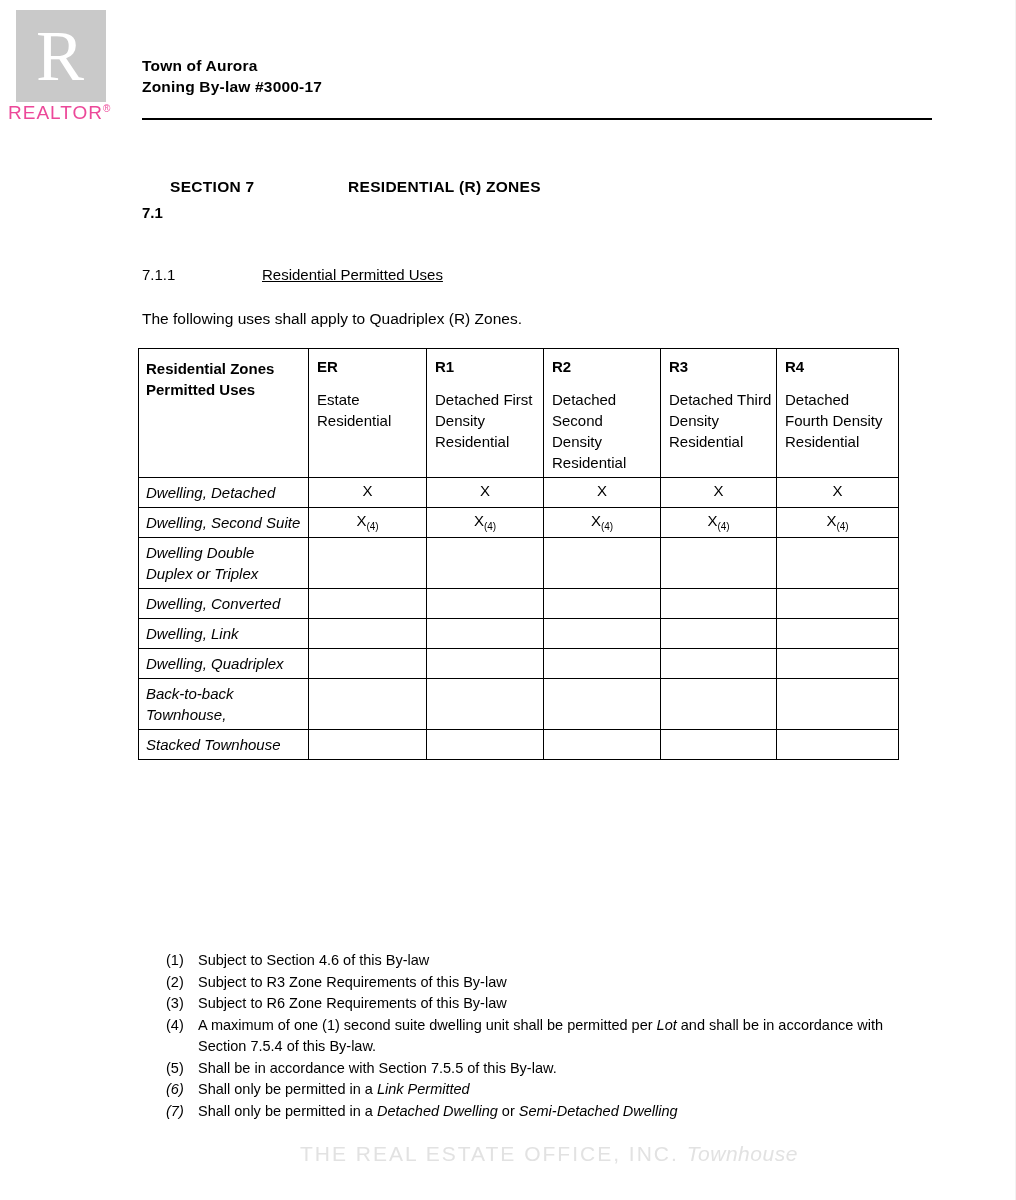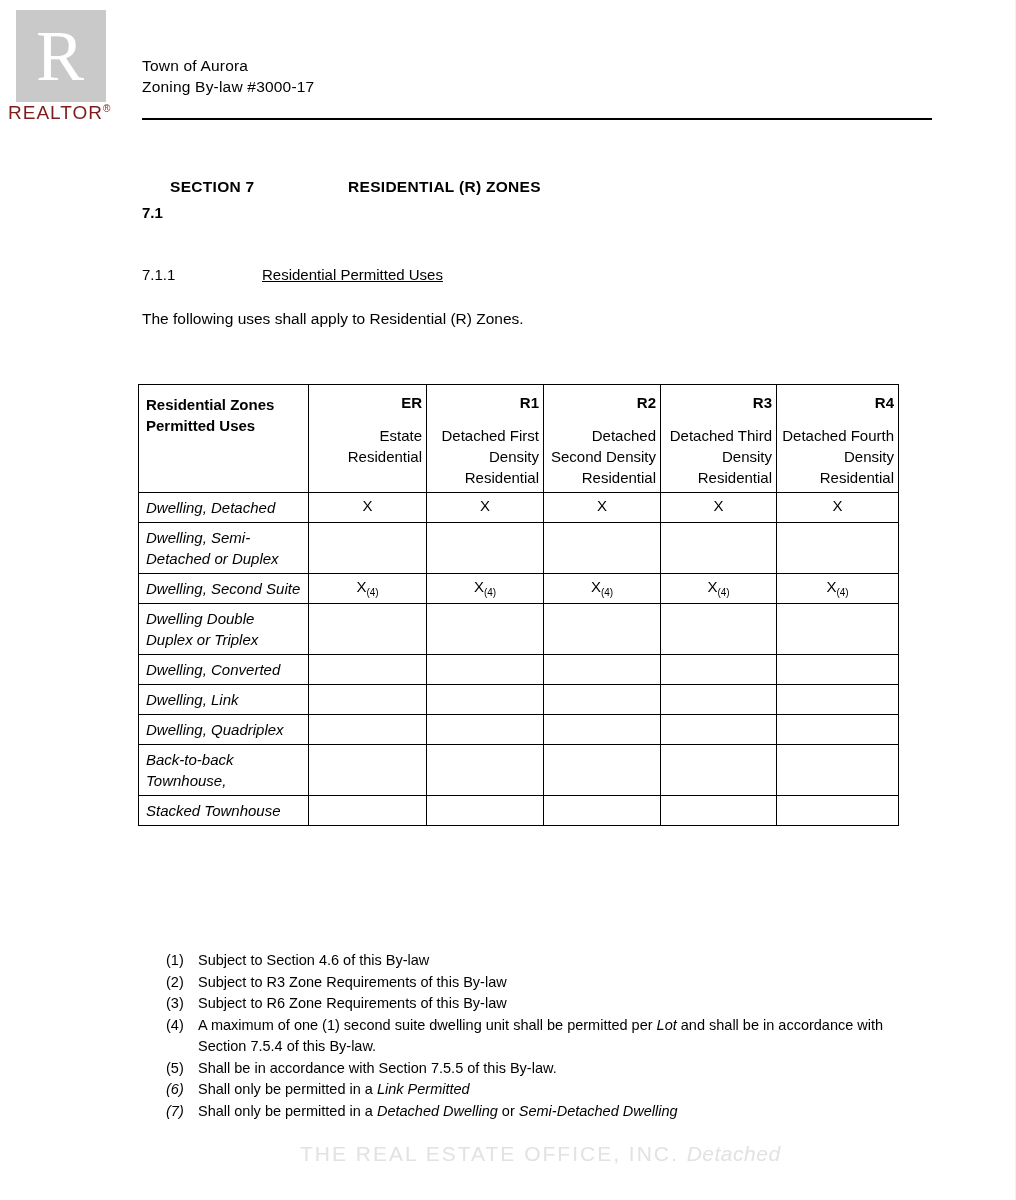--- a/index.html
+++ b/index.html
@@ -68,7 +68,7 @@
   .doc-header .line1,
   .doc-header .line2 {
     font-size: 15.5px;
-    font-weight: normal;
+    font-weight: bold;
     line-height: 21px;
     letter-spacing: 0.2px;
   }

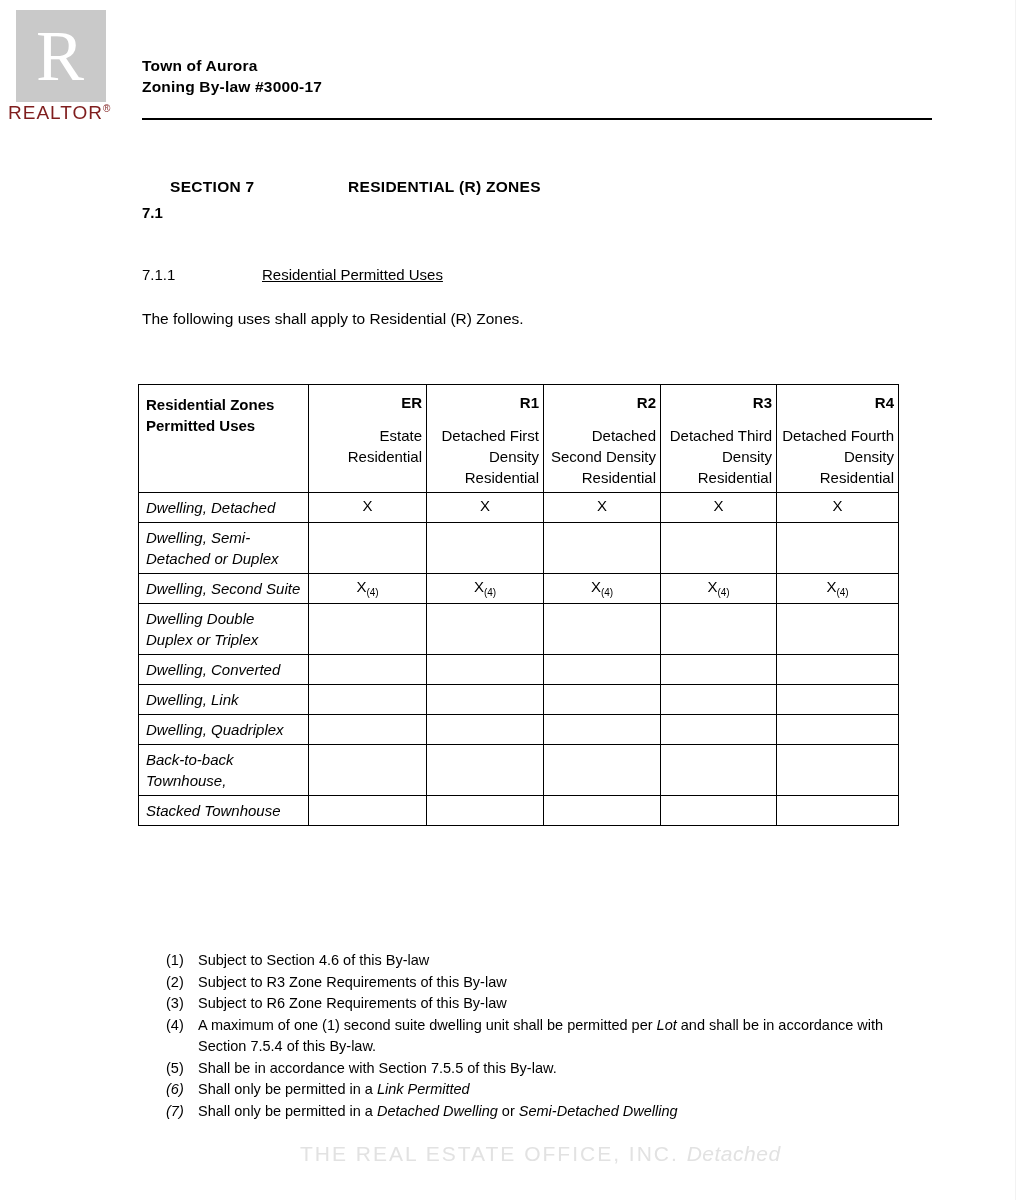--- a/index.html
+++ b/index.html
@@ -50,7 +50,7 @@
     font-family: "Liberation Sans", sans-serif;
     font-size: 19px;
     letter-spacing: 1px;
-    color: #7f1d1d;
+    color: #ec4899;
     white-space: nowrap;
   }
   .logo-text sup {

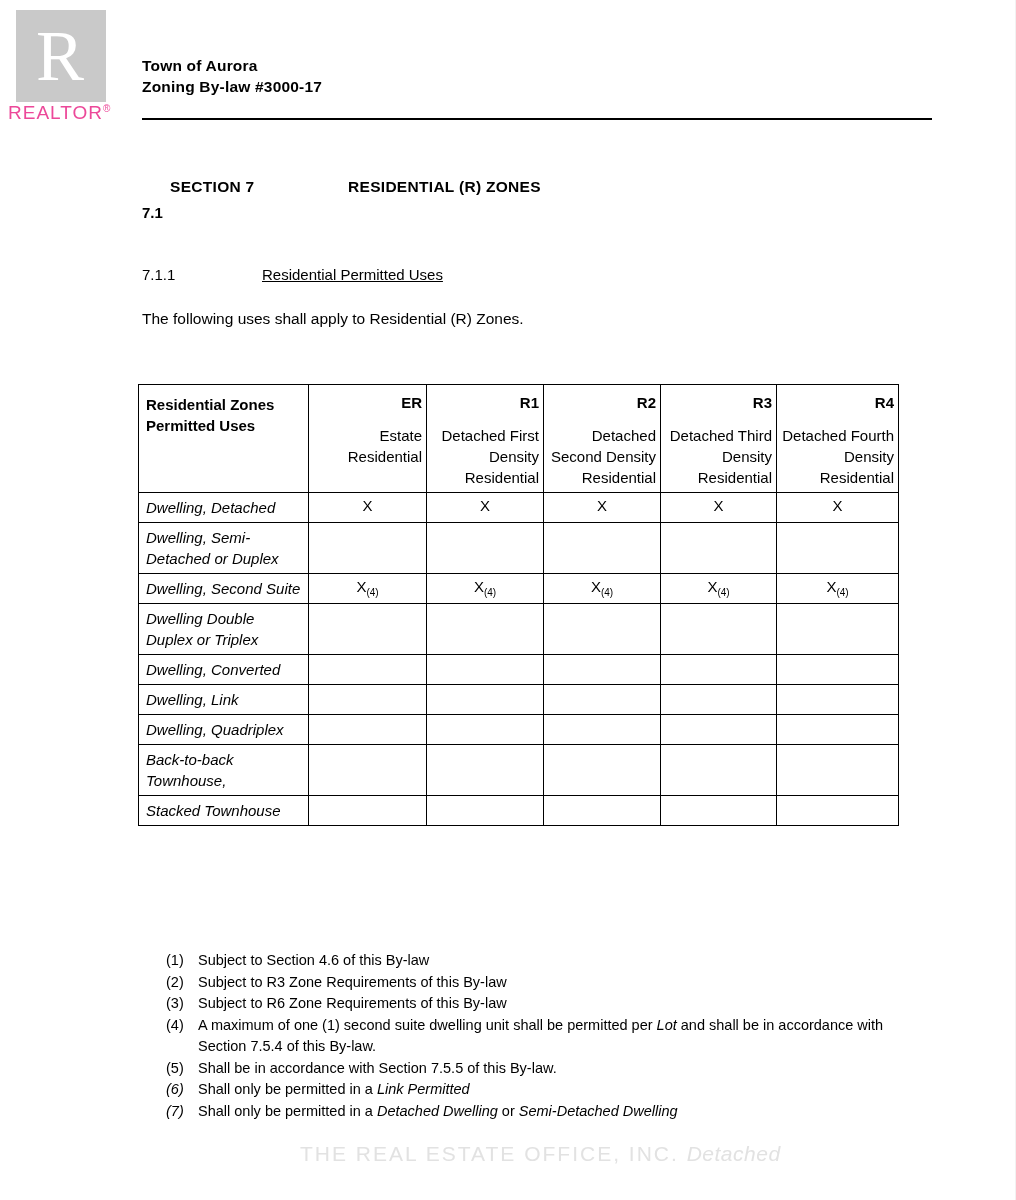--- a/index.html
+++ b/index.html
@@ -268,7 +268,7 @@
   <span class="sec-num">7.1.1</span><span class="sec-title">Residential Permitted Uses</span>
 </div>
 
-<div class="intro-text">The following uses shall apply to Residential (R) Zones.</div>
+<div class="intro-text">The following uses shall apply to Quadriplex (R) Zones.</div>
 
 <table class="zoning-table">
   <colgroup>

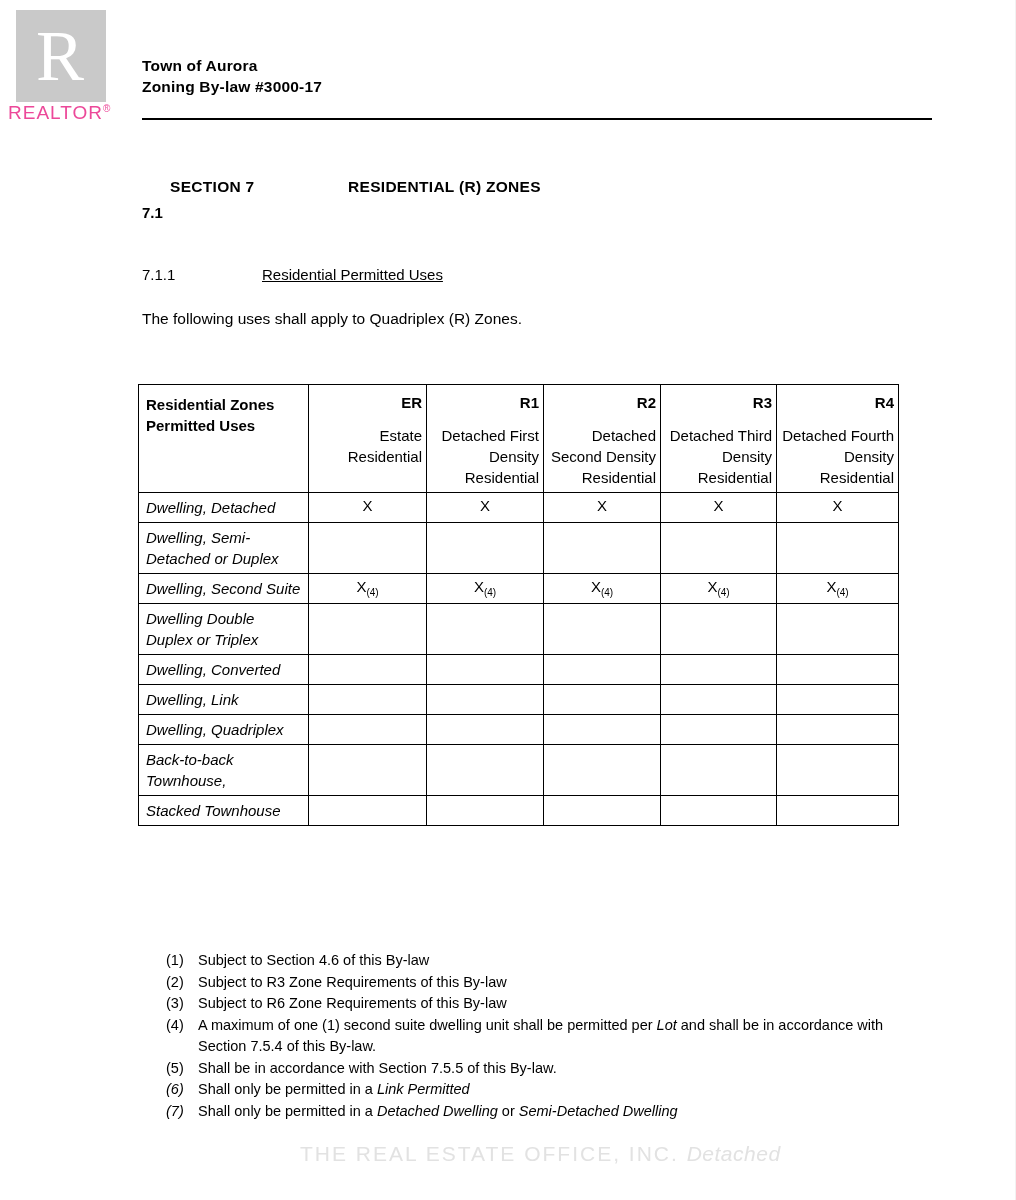--- a/index.html
+++ b/index.html
@@ -132,7 +132,6 @@
     border-collapse: collapse;
     table-layout: fixed;
     width: 754px;
-    margin-top: 36px;
   }
   .zoning-table td, .zoning-table th {
     border: 1px solid #000000;

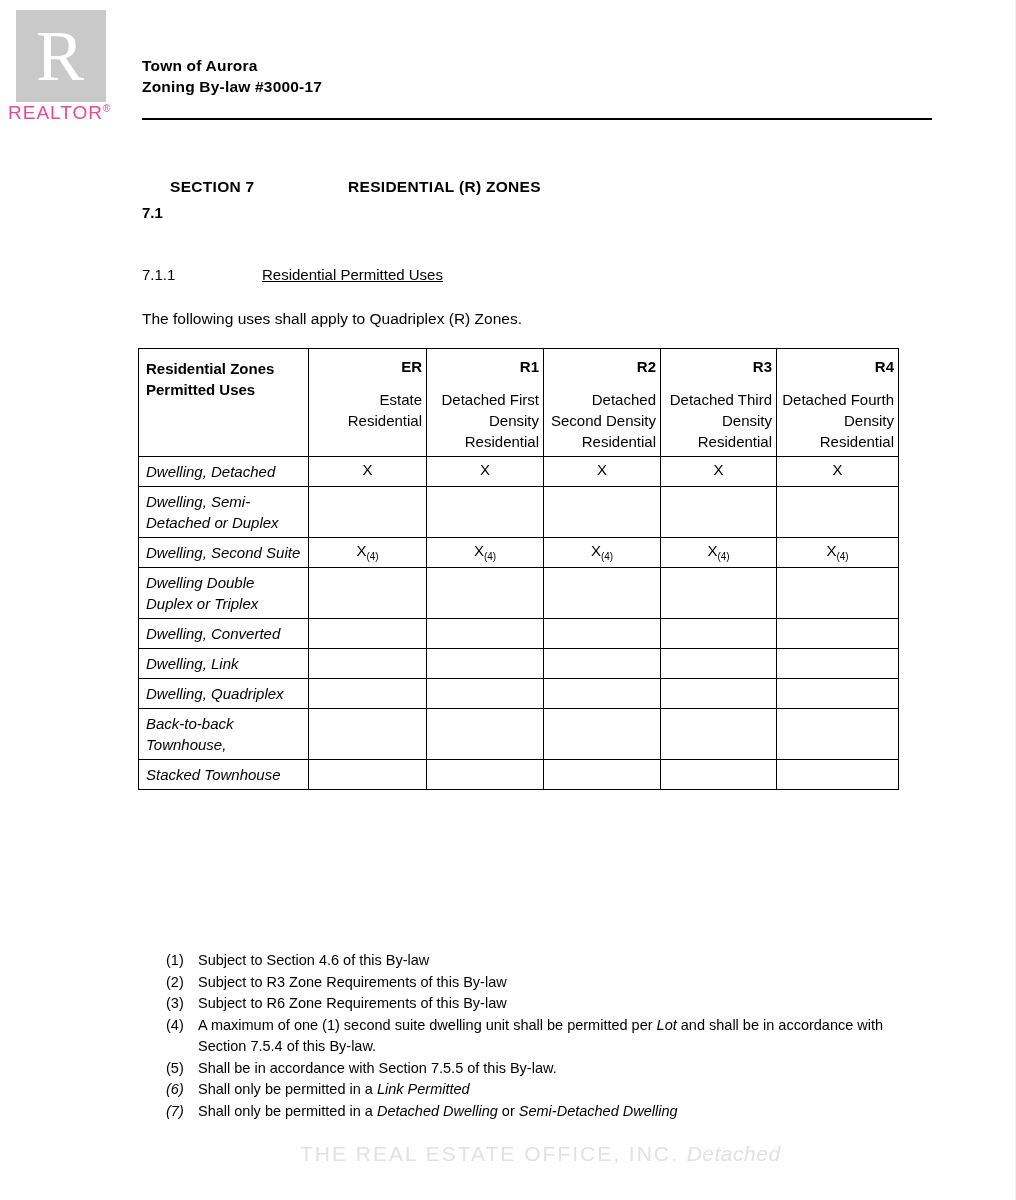--- a/index.html
+++ b/index.html
@@ -139,10 +139,10 @@
     vertical-align: top;
   }
   .zoning-table th.col-head {
-    text-align: right;
-    font-size: 15px;
-    font-weight: bold;
-    padding: 9px 4px 4px 2px;
+    text-align: left;
+    font-size: 15px;
+    font-weight: bold;
+    padding: 9px 4px 4px 8px;
   }
   .zoning-table th.row-head-title {
     text-align: left;

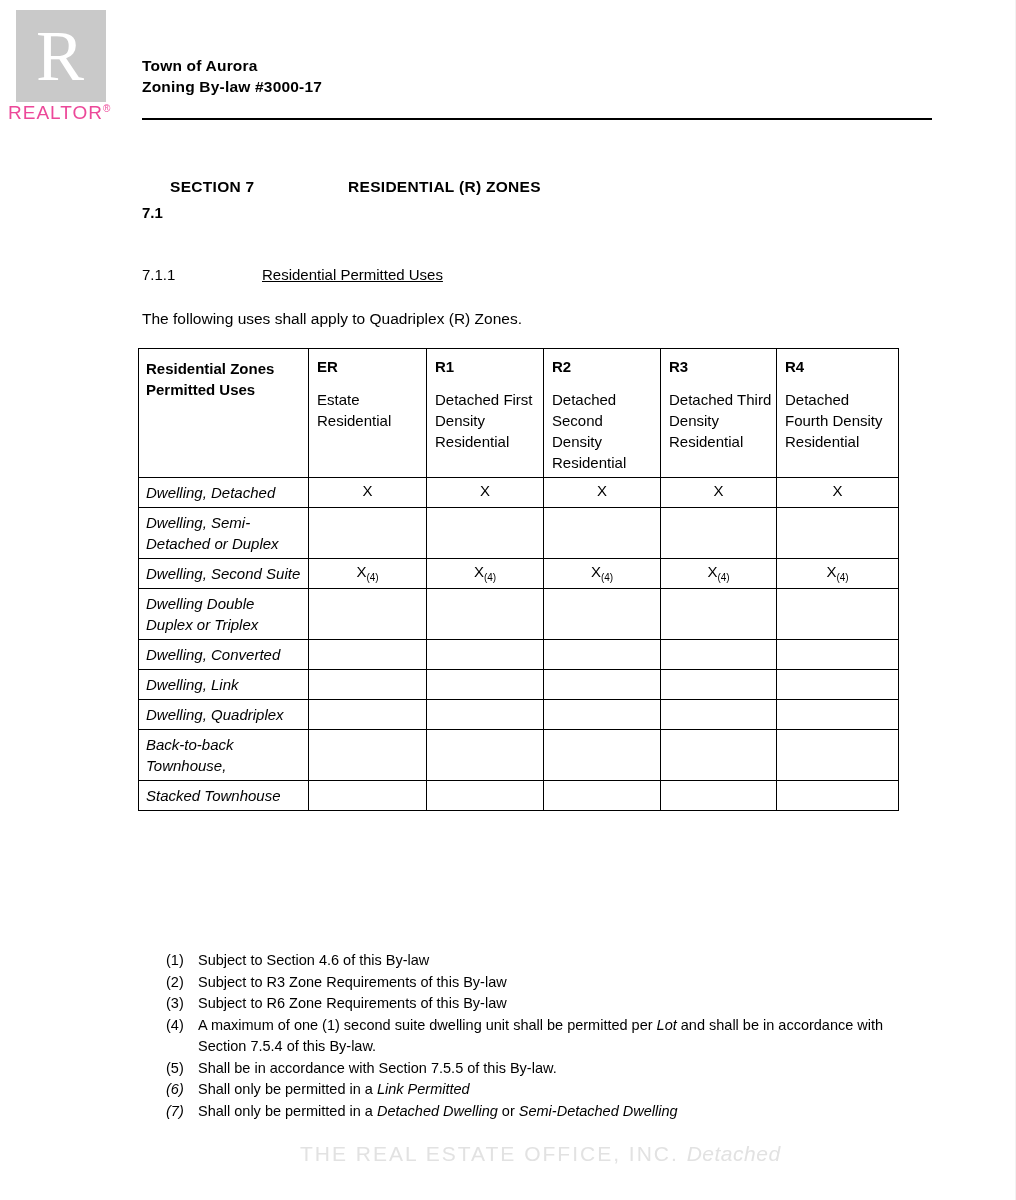--- a/index.html
+++ b/index.html
@@ -313,14 +313,6 @@
         <td class="mark"><span>X</span></td>
       </tr>
       <tr>
-        <td class="use-cell">Dwelling, Semi-Detached or Duplex</td>
-        <td class="mark">&nbsp;</td>
-        <td class="mark">&nbsp;</td>
-        <td class="mark">&nbsp;</td>
-        <td class="mark">&nbsp;</td>
-        <td class="mark">&nbsp;</td>
-      </tr>
-      <tr>
         <td class="use-cell">Dwelling, Second Suite</td>
         <td class="mark"><span>X</span><span class="sub">(4)</span></td>
         <td class="mark"><span>X</span><span class="sub">(4)</span></td>

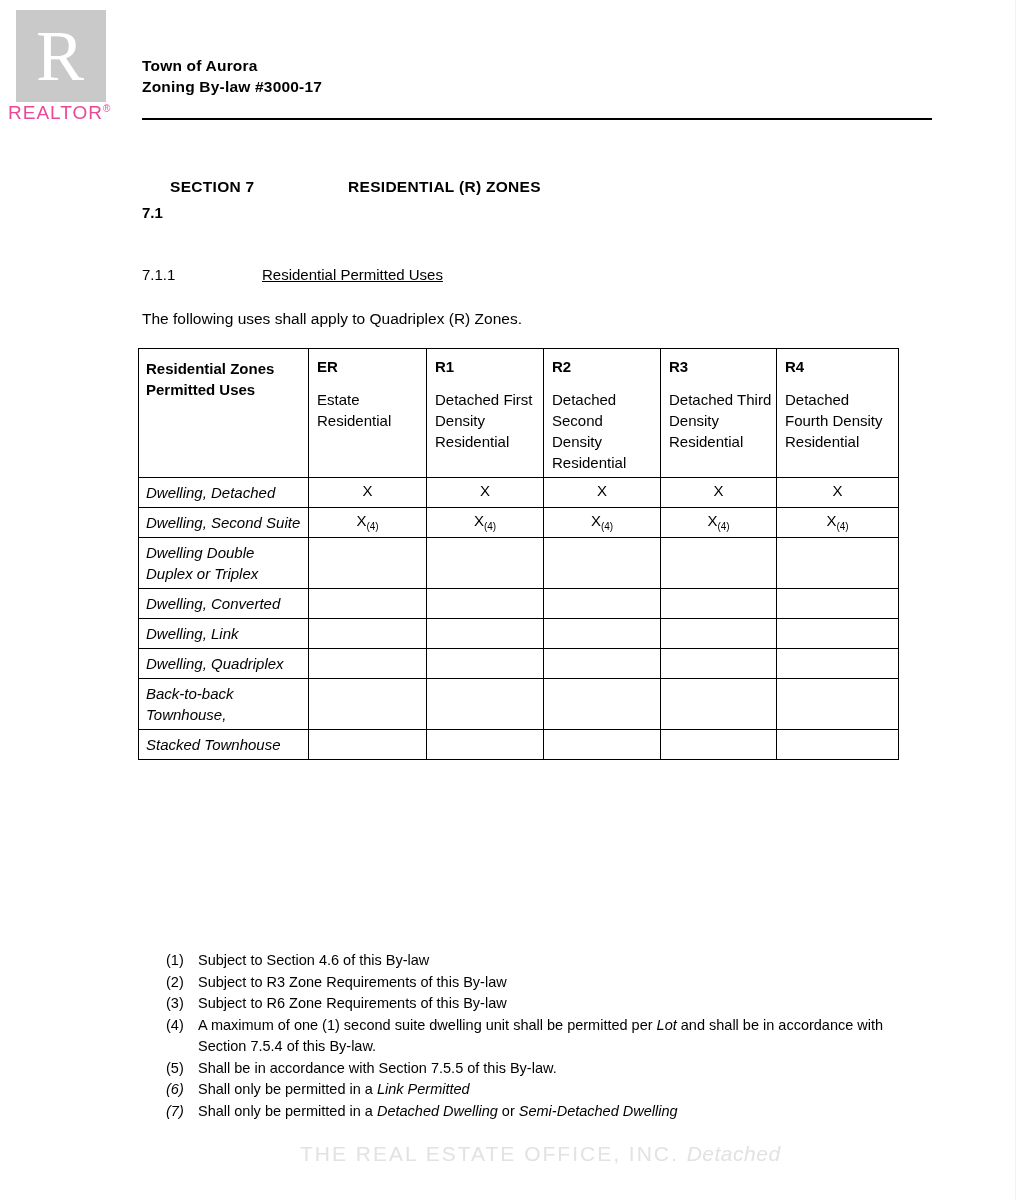--- a/index.html
+++ b/index.html
@@ -404,7 +404,7 @@
 
 <div class="watermark">
   <span class="wm1">THE REAL ESTATE OFFICE, INC.</span>
-  <span class="wm2">Detached</span>
+  <span class="wm2">Townhouse</span>
 </div>
 
 <div class="page-edge"></div>

